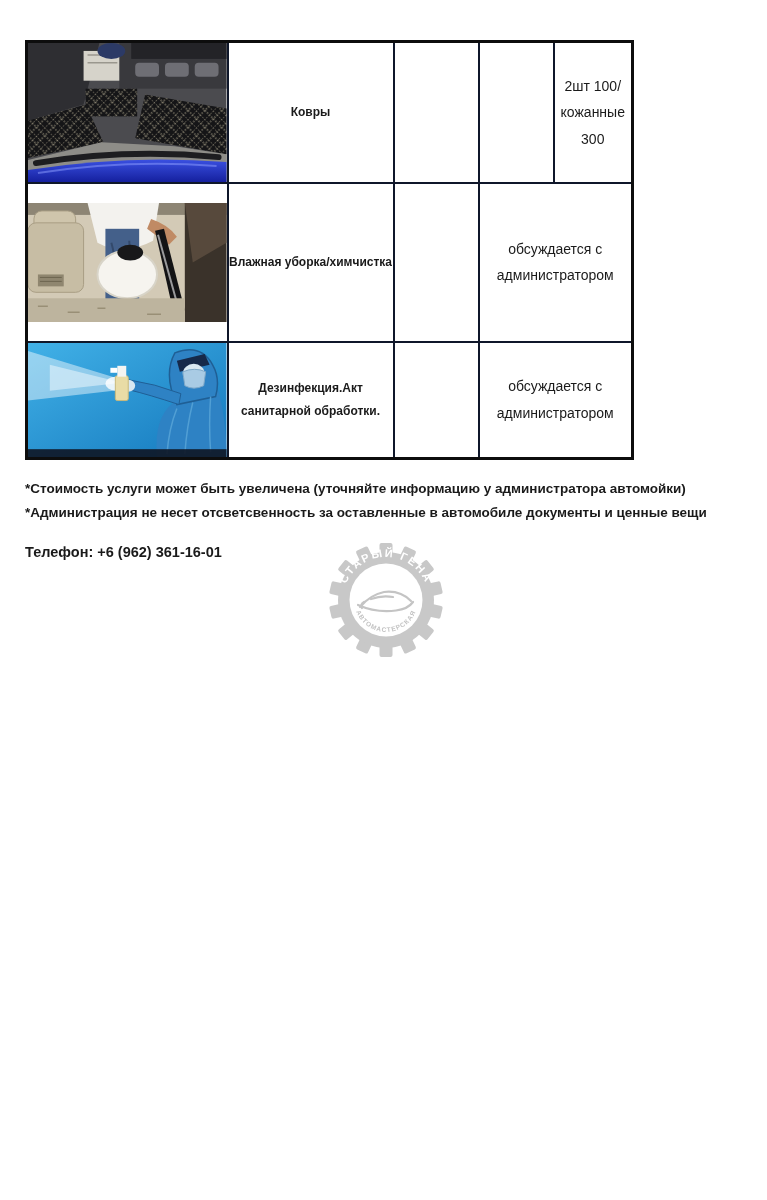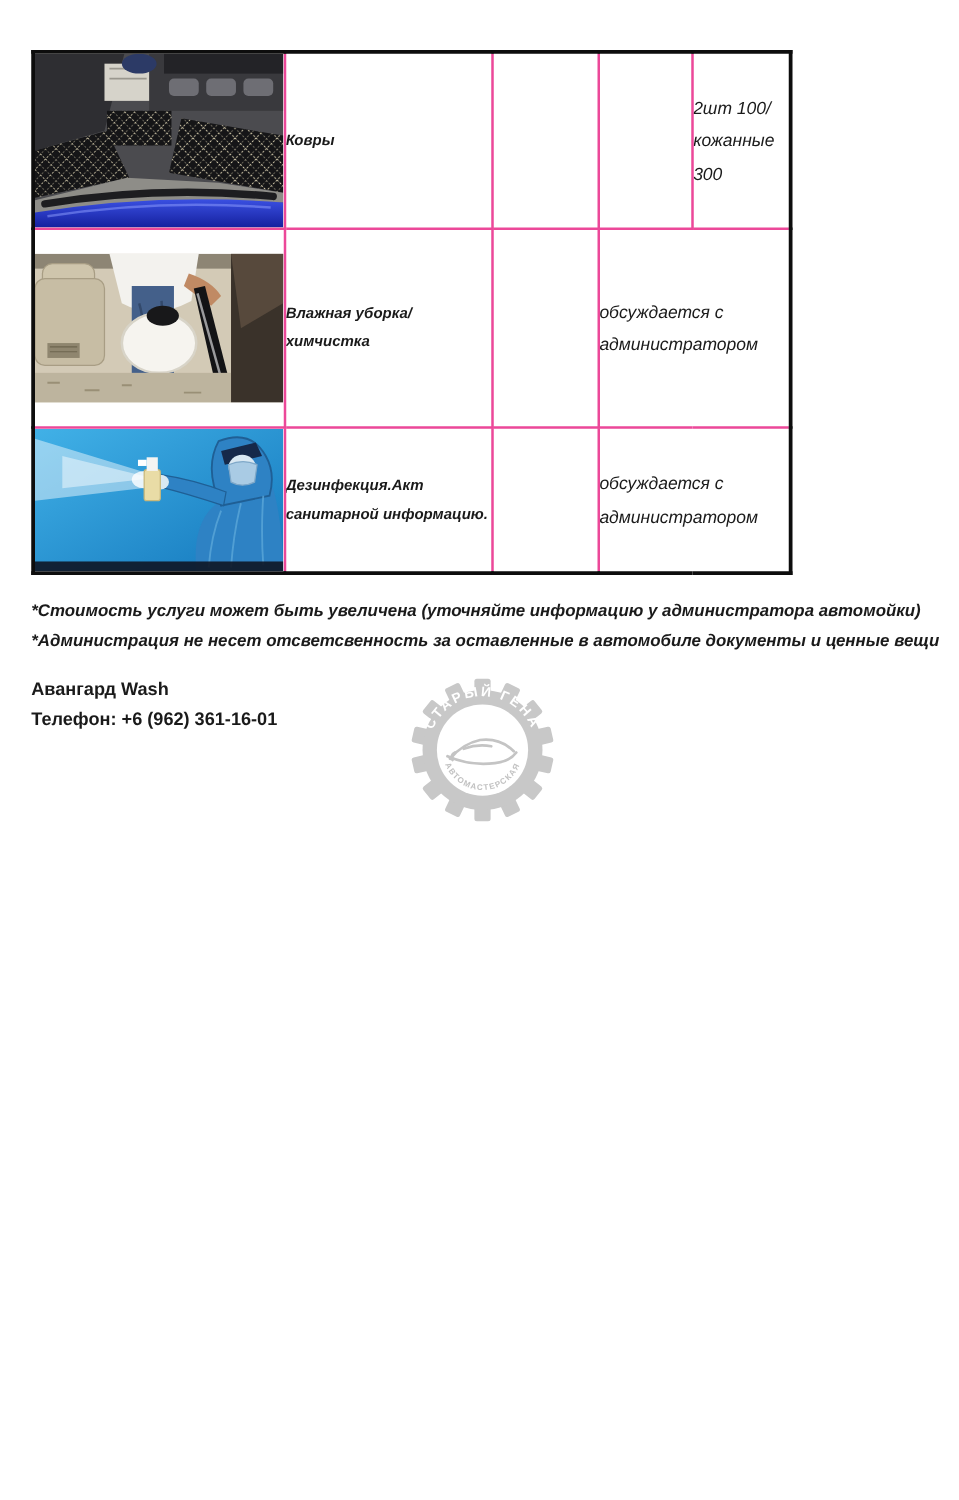--- a/index.html
+++ b/index.html
@@ -21,11 +21,11 @@
     border: 3px solid #0d0d0d;
   }
   table.services td {
-    border: 2px solid #ec4899;
+    border: 2px solid #0f172a;
     vertical-align: middle;
+    text-align: center;
     padding: 0;
     overflow: hidden;
-    font-style: italic;
   }
   td.img-cell { padding: 3px; }
   td.img-cell svg { display: block; width: 100%; height: 100%; }

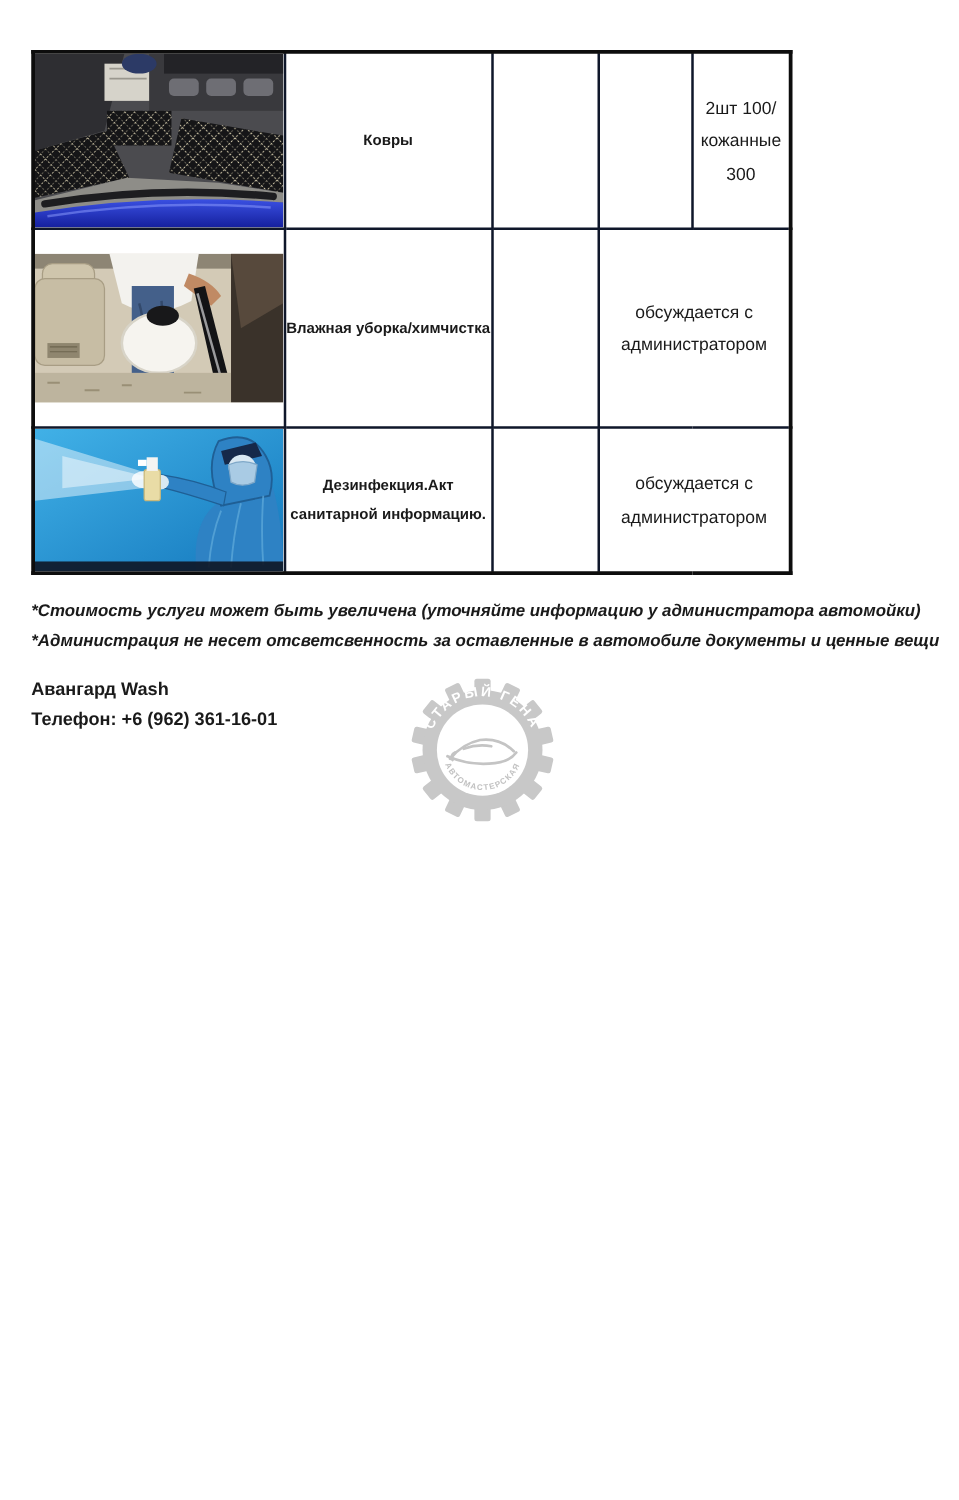--- a/index.html
+++ b/index.html
@@ -220,7 +220,7 @@
               <rect x="0" y="107" width="200" height="8" fill="#0e1524" opacity="0.9"></rect>
             </svg>
           </td>
-          <td class="name-cell">Дезинфекция.Акт санитарной информацию.</td>
+          <td class="name-cell">Дезинфекция.Акт санитарной обработки.</td>
           <td></td>
           <td class="price-cell" colspan="2">обсуждается с администратором</td>
         </tr>

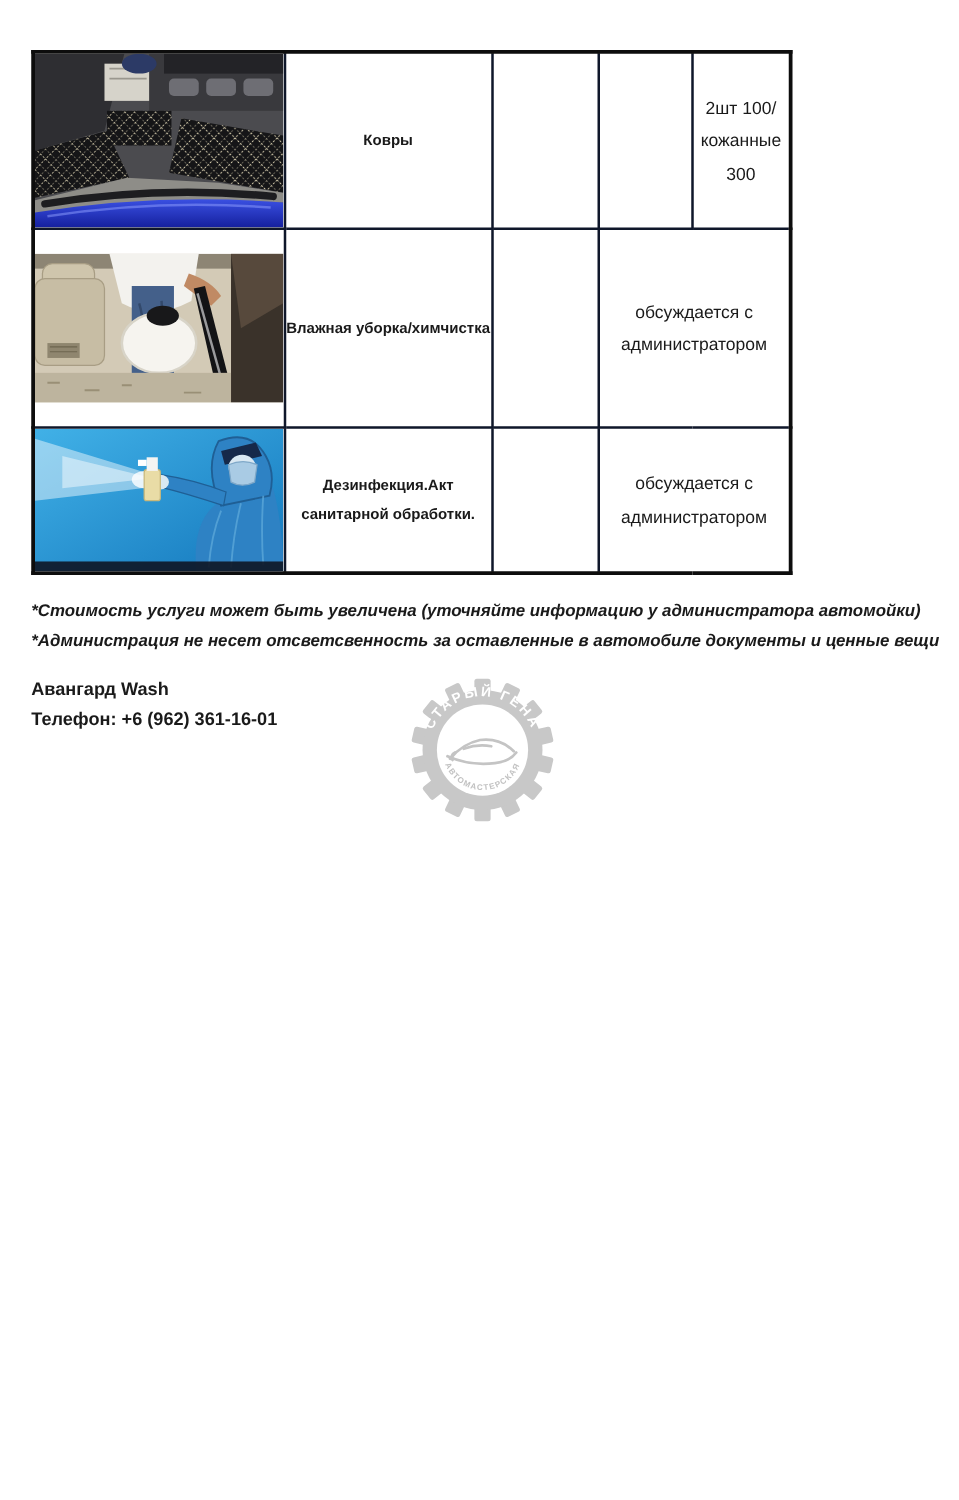--- a/index.html
+++ b/index.html
@@ -49,7 +49,6 @@
     font-size: 13.5px;
     line-height: 1.3;
     white-space: nowrap;
-    font-style: italic;
   }
 
   .footer { margin-top: 22px; position: relative; z-index: 2; }

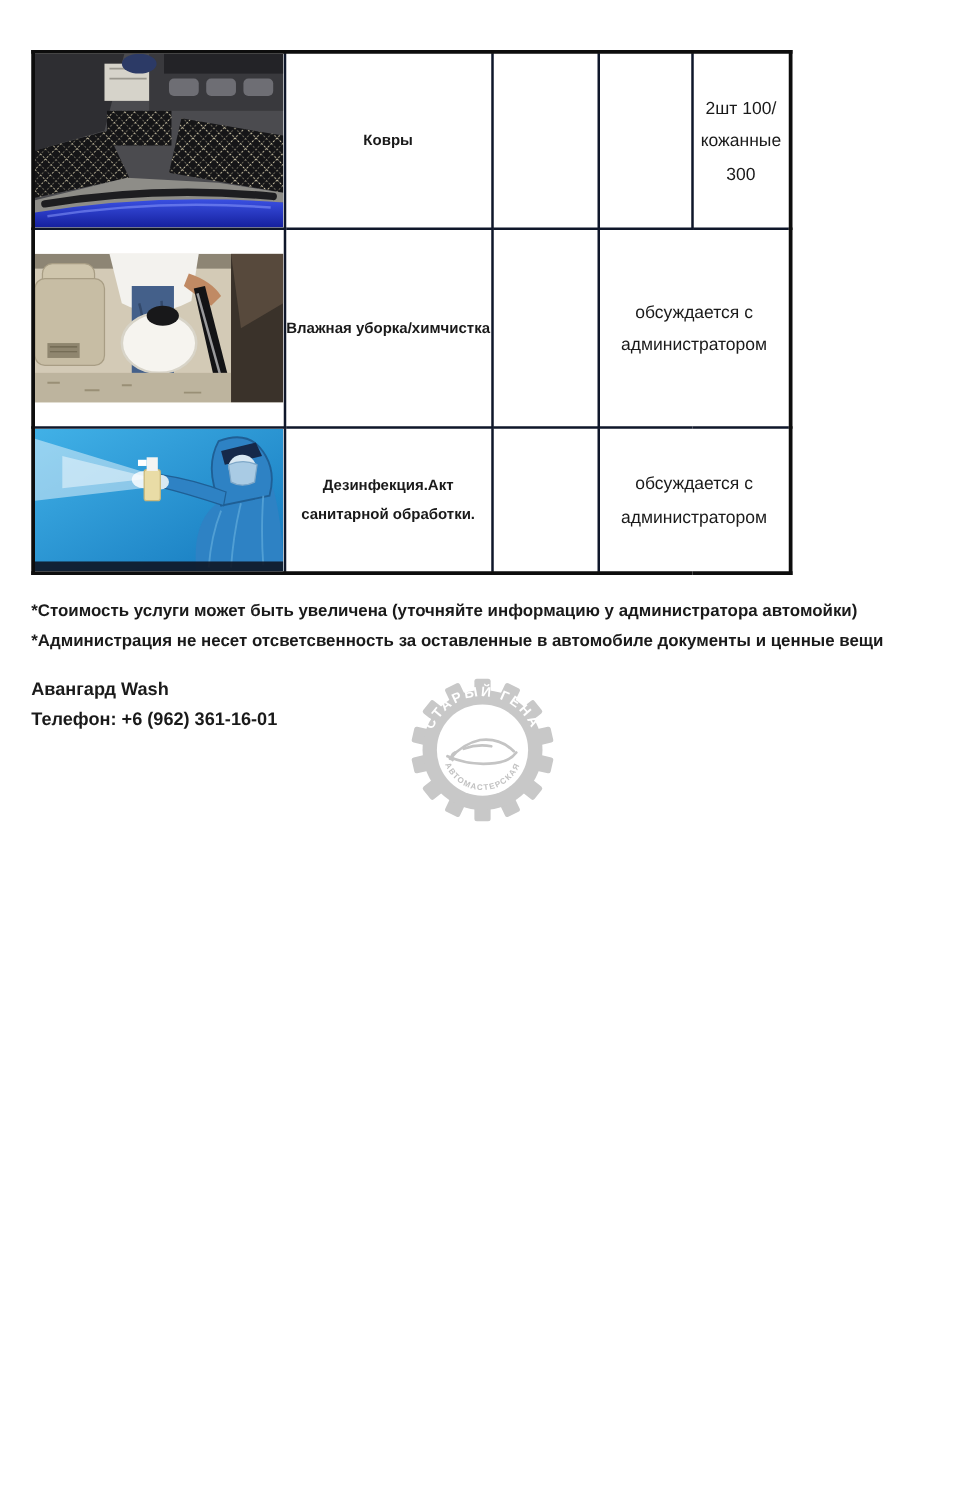--- a/index.html
+++ b/index.html
@@ -233,7 +233,6 @@
     </div>
 
     <div class="footer">
-      <p>Авангард Wash</p>
       <p>Телефон: +6 (962) 361-16-01</p>
     </div>
 

